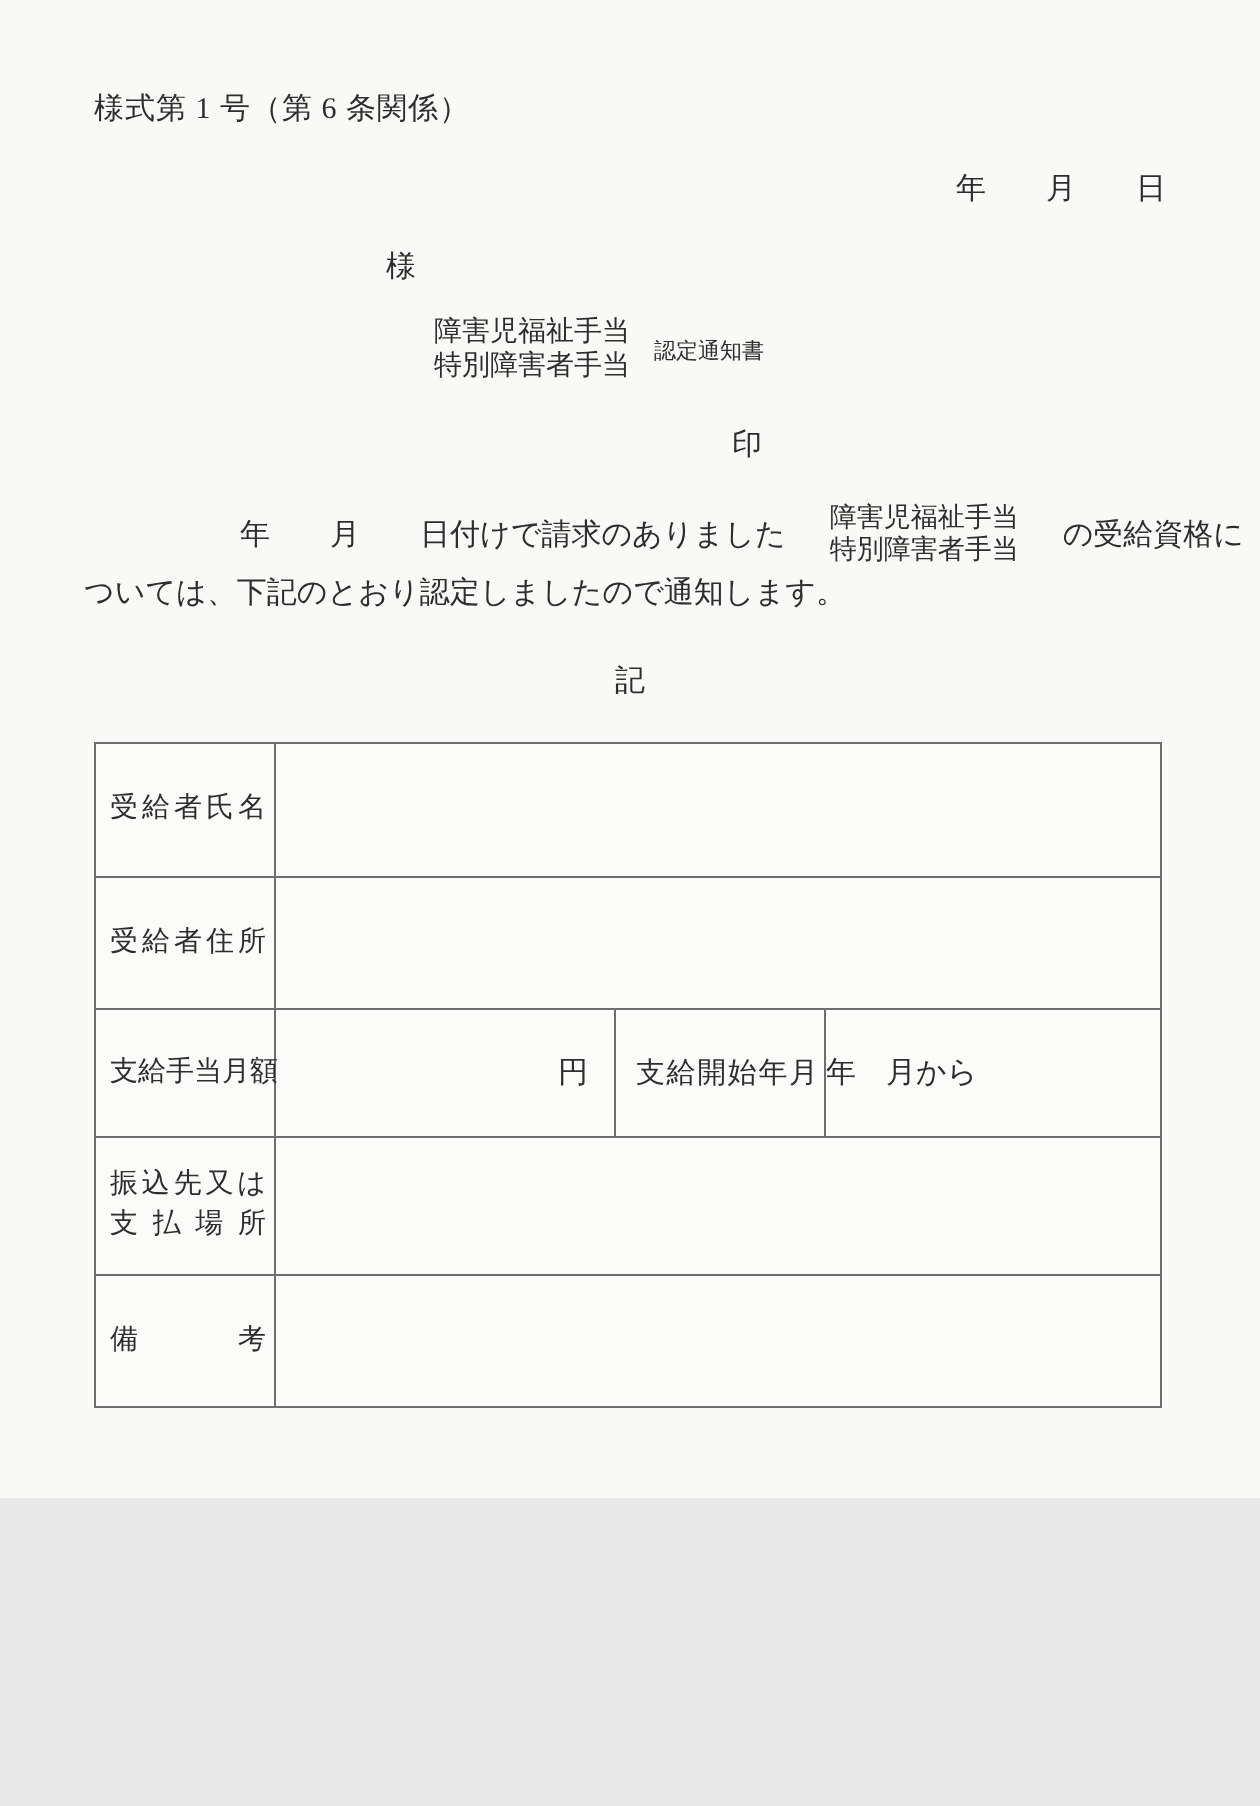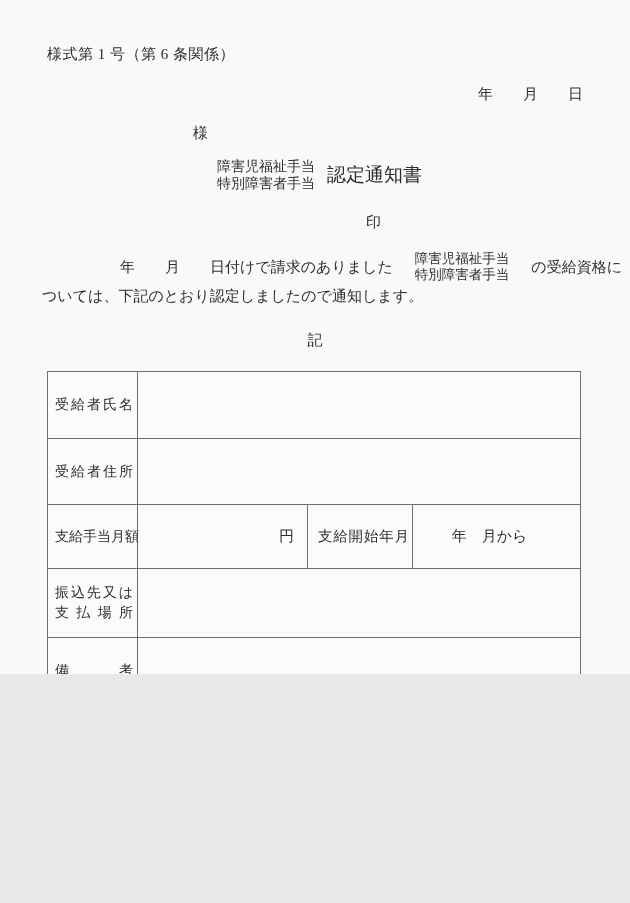--- a/index.html
+++ b/index.html
@@ -7,7 +7,7 @@
   .page {
     position: relative;
     width: 630px;
-    height: 674px;
+    height: 749px;
     background: #f9f9f7;
     color: #2d2d2d;
     font-family: "Liberation Serif", "DejaVu Serif", serif;

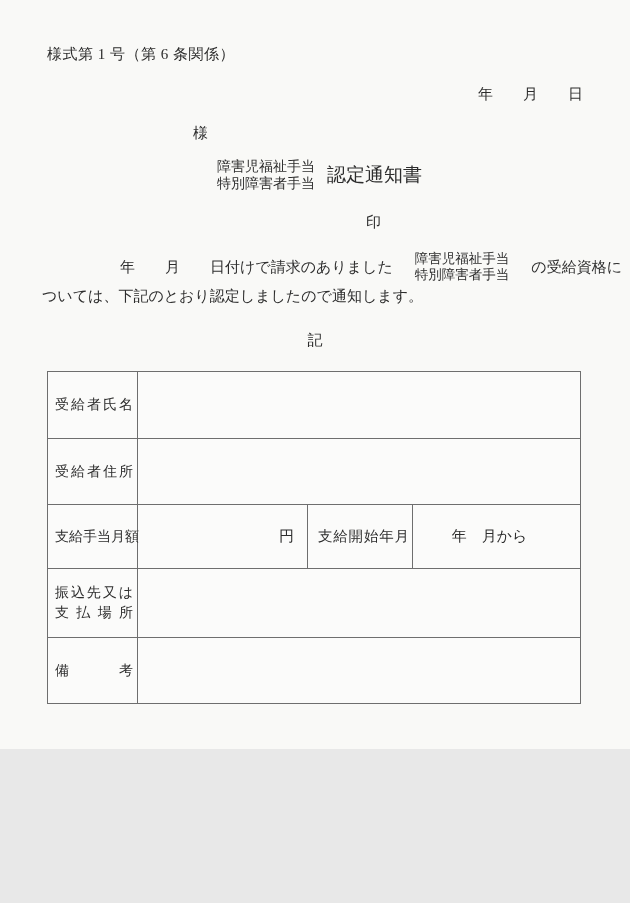--- a/index.html
+++ b/index.html
@@ -24,7 +24,7 @@
   }
   .fraction { display: flex; flex-direction: column; font-size: 14px; line-height: 17px; }
   .fraction.small { font-size: 13.5px; line-height: 16px; }
-  .title-suffix { font-size: 19px; }
+  .title-suffix { font-size: 11px; }
 
   .issuer-row { position: absolute; left: 366px; top: 213px; display: flex; gap: 16px; }
 

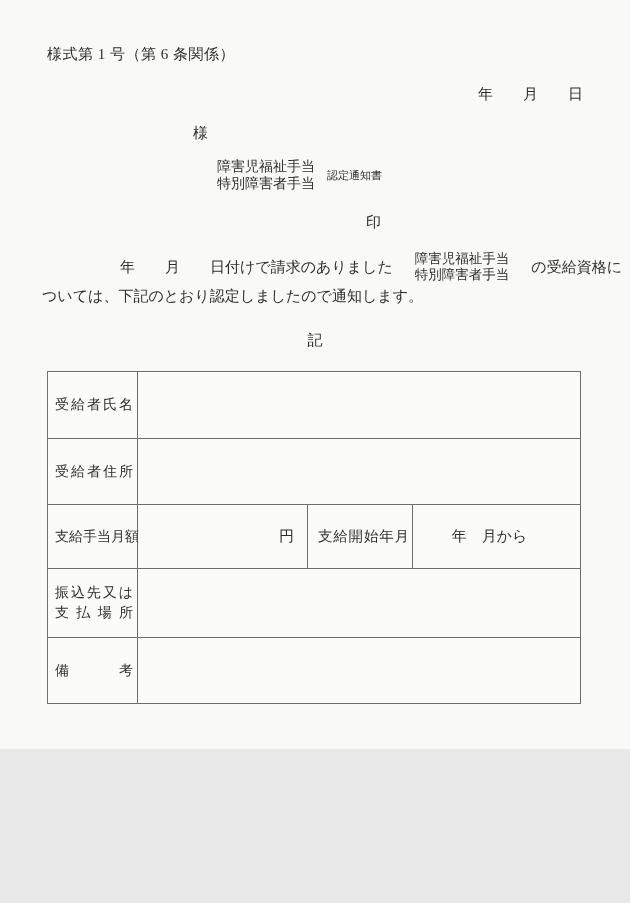--- a/index.html
+++ b/index.html
@@ -48,7 +48,7 @@
   .amount-cell { text-align: right; padding-right: 13px; }
   .start-label-cell { padding-left: 10px; }
   .start-label-box { width: 91px; font-size: 14.5px; }
-  .period-cell { text-align: center; padding-right: 14px; font-family: Liberation Mono, monospace; }
+  .period-cell { text-align: left; padding-right: 14px; font-family: Liberation Mono, monospace; }
   tr.r1 td { height: 67px; }
   tr.r2 td { height: 66px; }
   tr.r3 td { height: 64px; }

